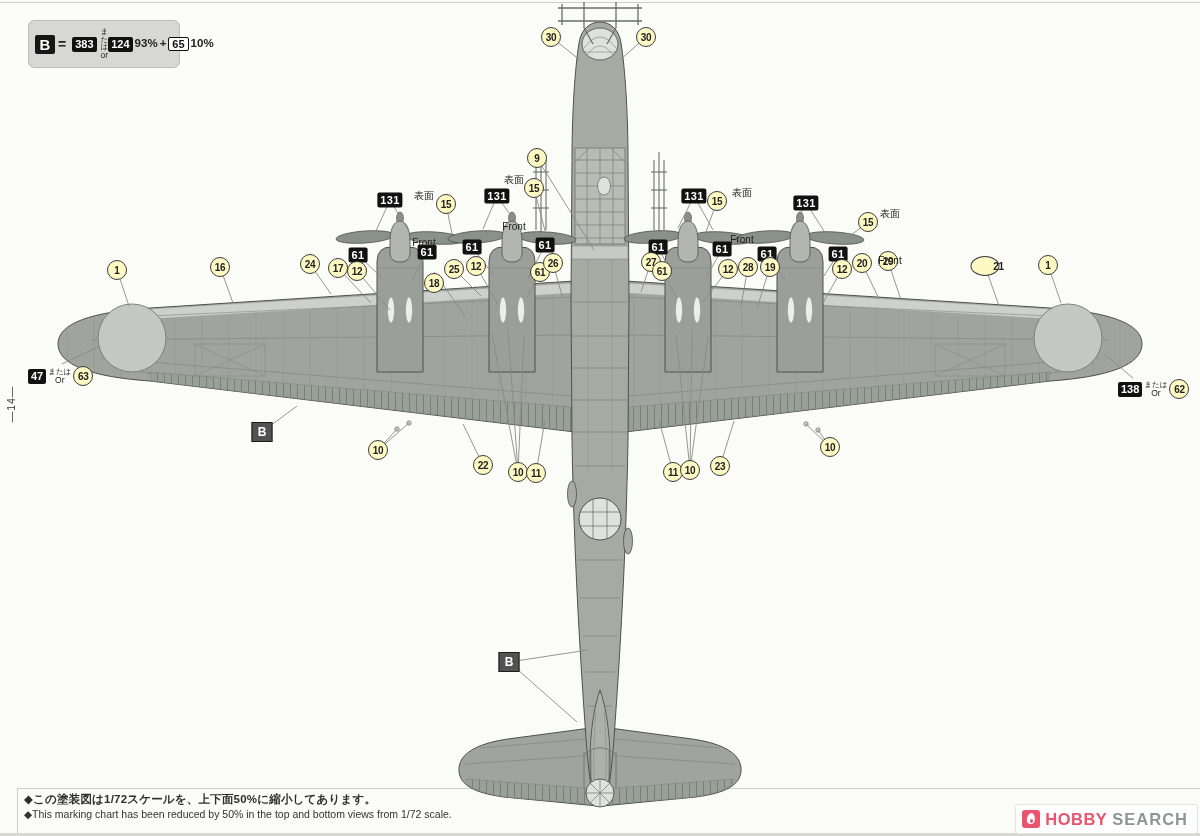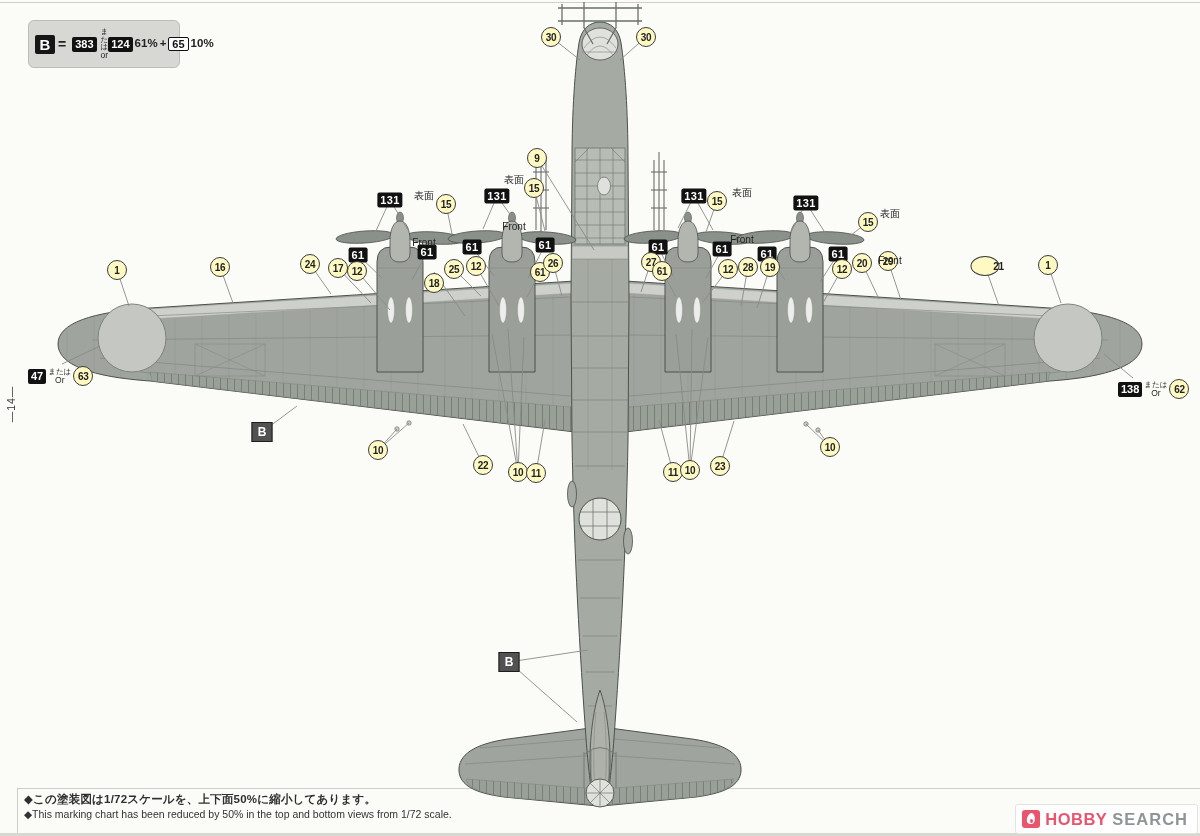--- a/index.html
+++ b/index.html
@@ -424,7 +424,7 @@
       </span>
       <span class="legend-mix">
         <span class="chip">124</span>
-        <span class="pct">61%</span>
+        <span class="pct">93%</span>
         <span class="plus">+</span>
         <span class="chip chip-outline">65</span>
         <span class="pct">10%</span>

